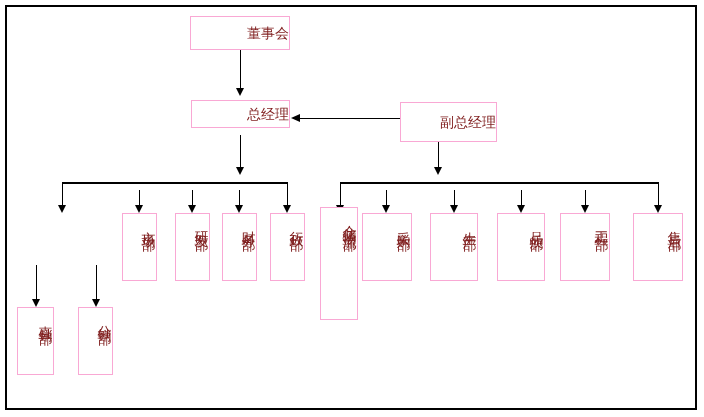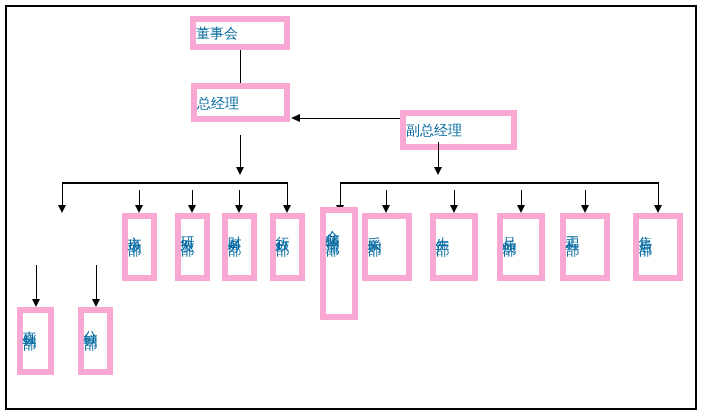--- a/index.html
+++ b/index.html
@@ -30,13 +30,13 @@
   
   .node {
     position: absolute;
-    border: 6px solid #f9a8d4;
+    border: 1px solid #f9a8d4;
     box-sizing: border-box;
     background: #ffffff;
     display: flex;
     align-items: center;
-    justify-content: flex-start;
-    color: #0369a1;
+    justify-content: flex-end;
+    color: #7f1d1d;
     line-height: 1.0;
   }
   .node .label {

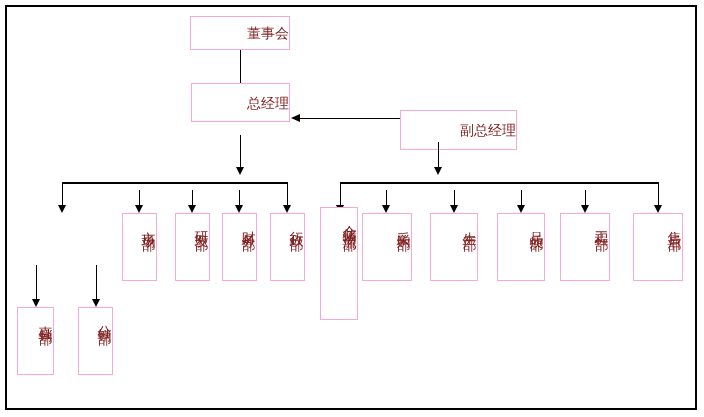--- a/index.html
+++ b/index.html
@@ -110,7 +110,7 @@
   <div class="line-v" style="left:240px; top:50px; height:38px;"></div>
   <div class="arrow-down" style="left:236px; top:88px;"></div>
 
-  <div class="node horiz" style="left:191px; top:83px; width:99px; height:39px;">
+  <div class="node horiz" style="left:191px; top:100px; width:99px; height:28px;">
     <span class="label">总经理</span>
   </div>
 

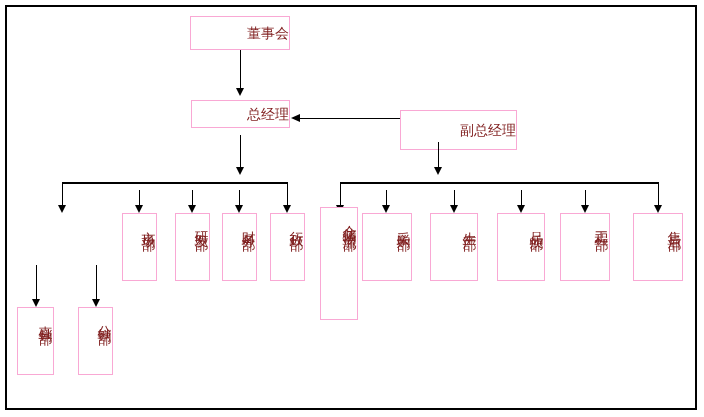--- a/index.html
+++ b/index.html
@@ -114,7 +114,7 @@
     <span class="label">总经理</span>
   </div>
 
-  <div class="node horiz" style="left:400px; top:110px; width:117px; height:40px;">
+  <div class="node horiz" style="left:400px; top:102px; width:97px; height:40px;">
     <span class="label">副总经理</span>
   </div>
 

